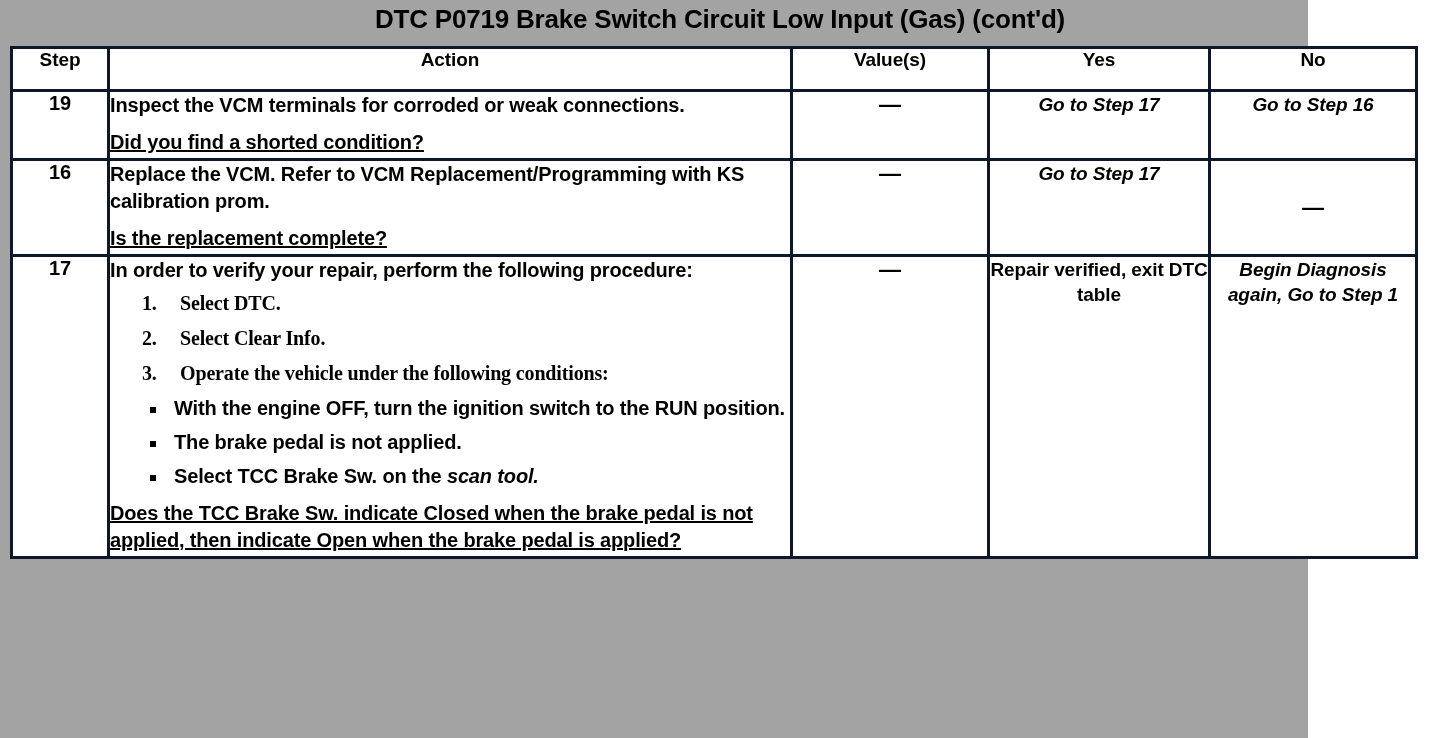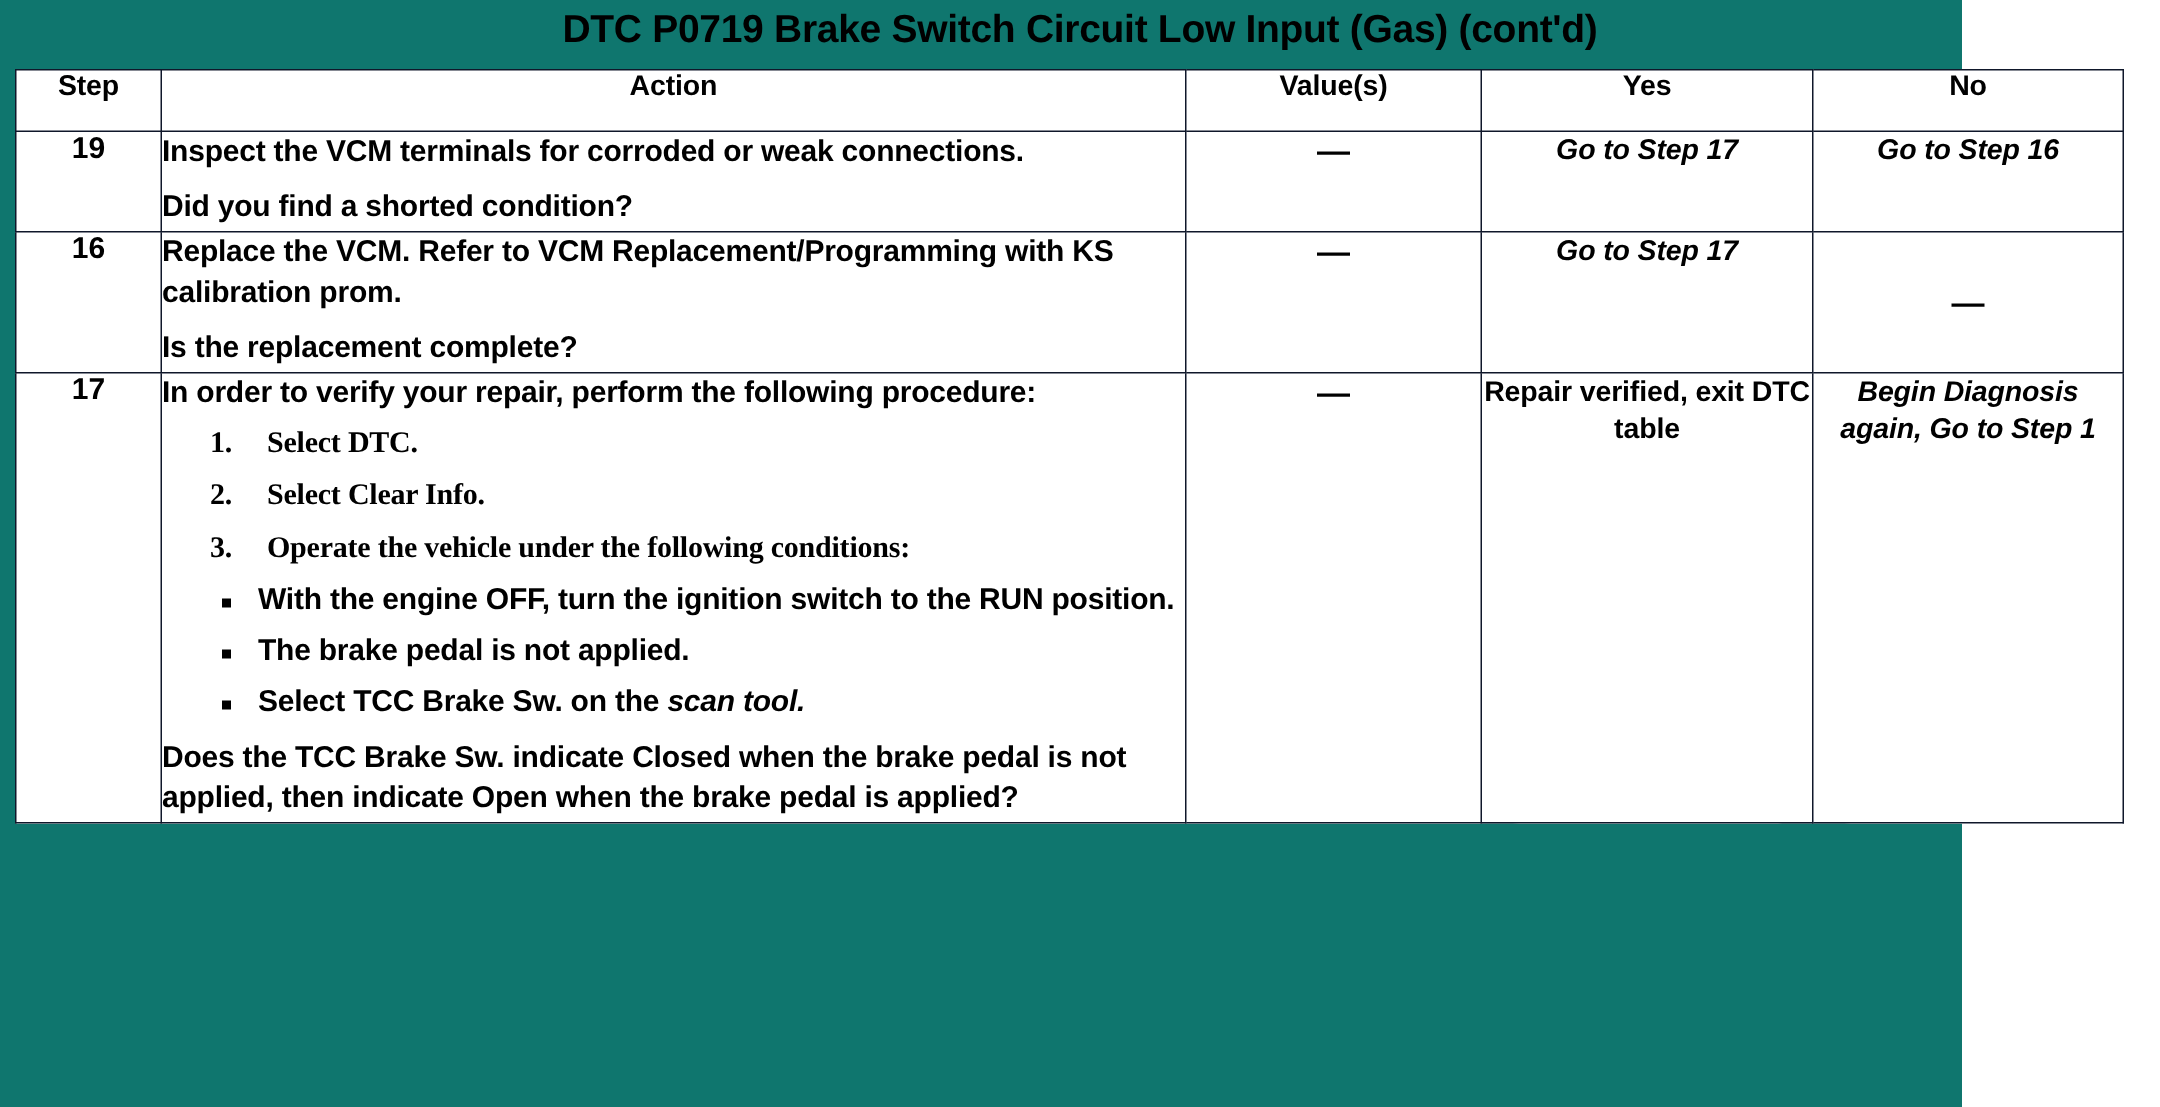--- a/index.html
+++ b/index.html
@@ -20,7 +20,7 @@
     position: relative;
     width: 1308px;
     height: 738px;
-    background: #0f766e;
+    background: #a3a3a3;
   }
 
   

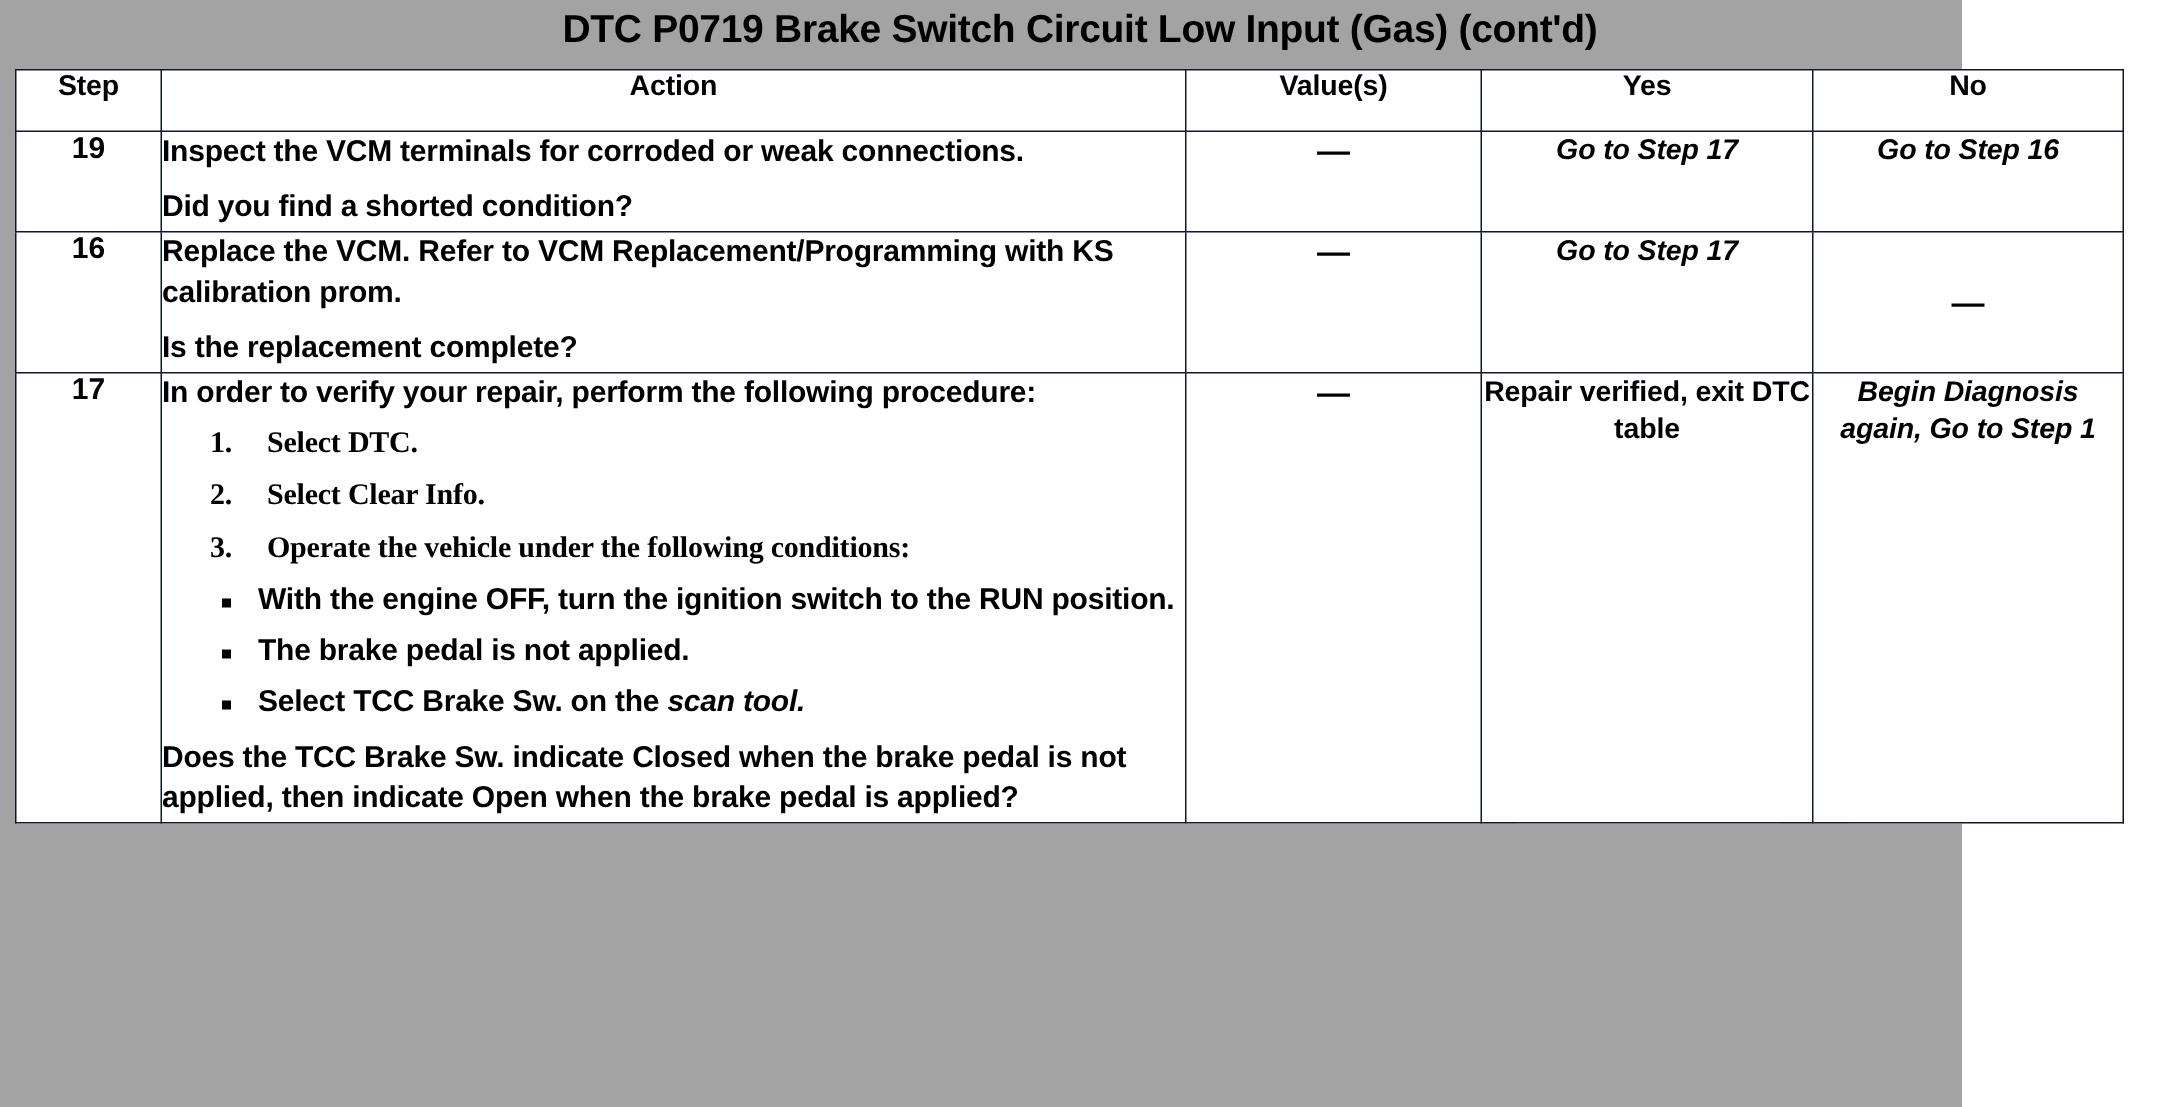--- a/index.html
+++ b/index.html
@@ -48,7 +48,7 @@
     background: #ffffff;
   }
   .dtc-table td, .dtc-table th {
-    border: 1px solid #0f172a;
+    border: 3px solid #0f172a;
     padding: 0;
     vertical-align: top;
     background: #ffffff;

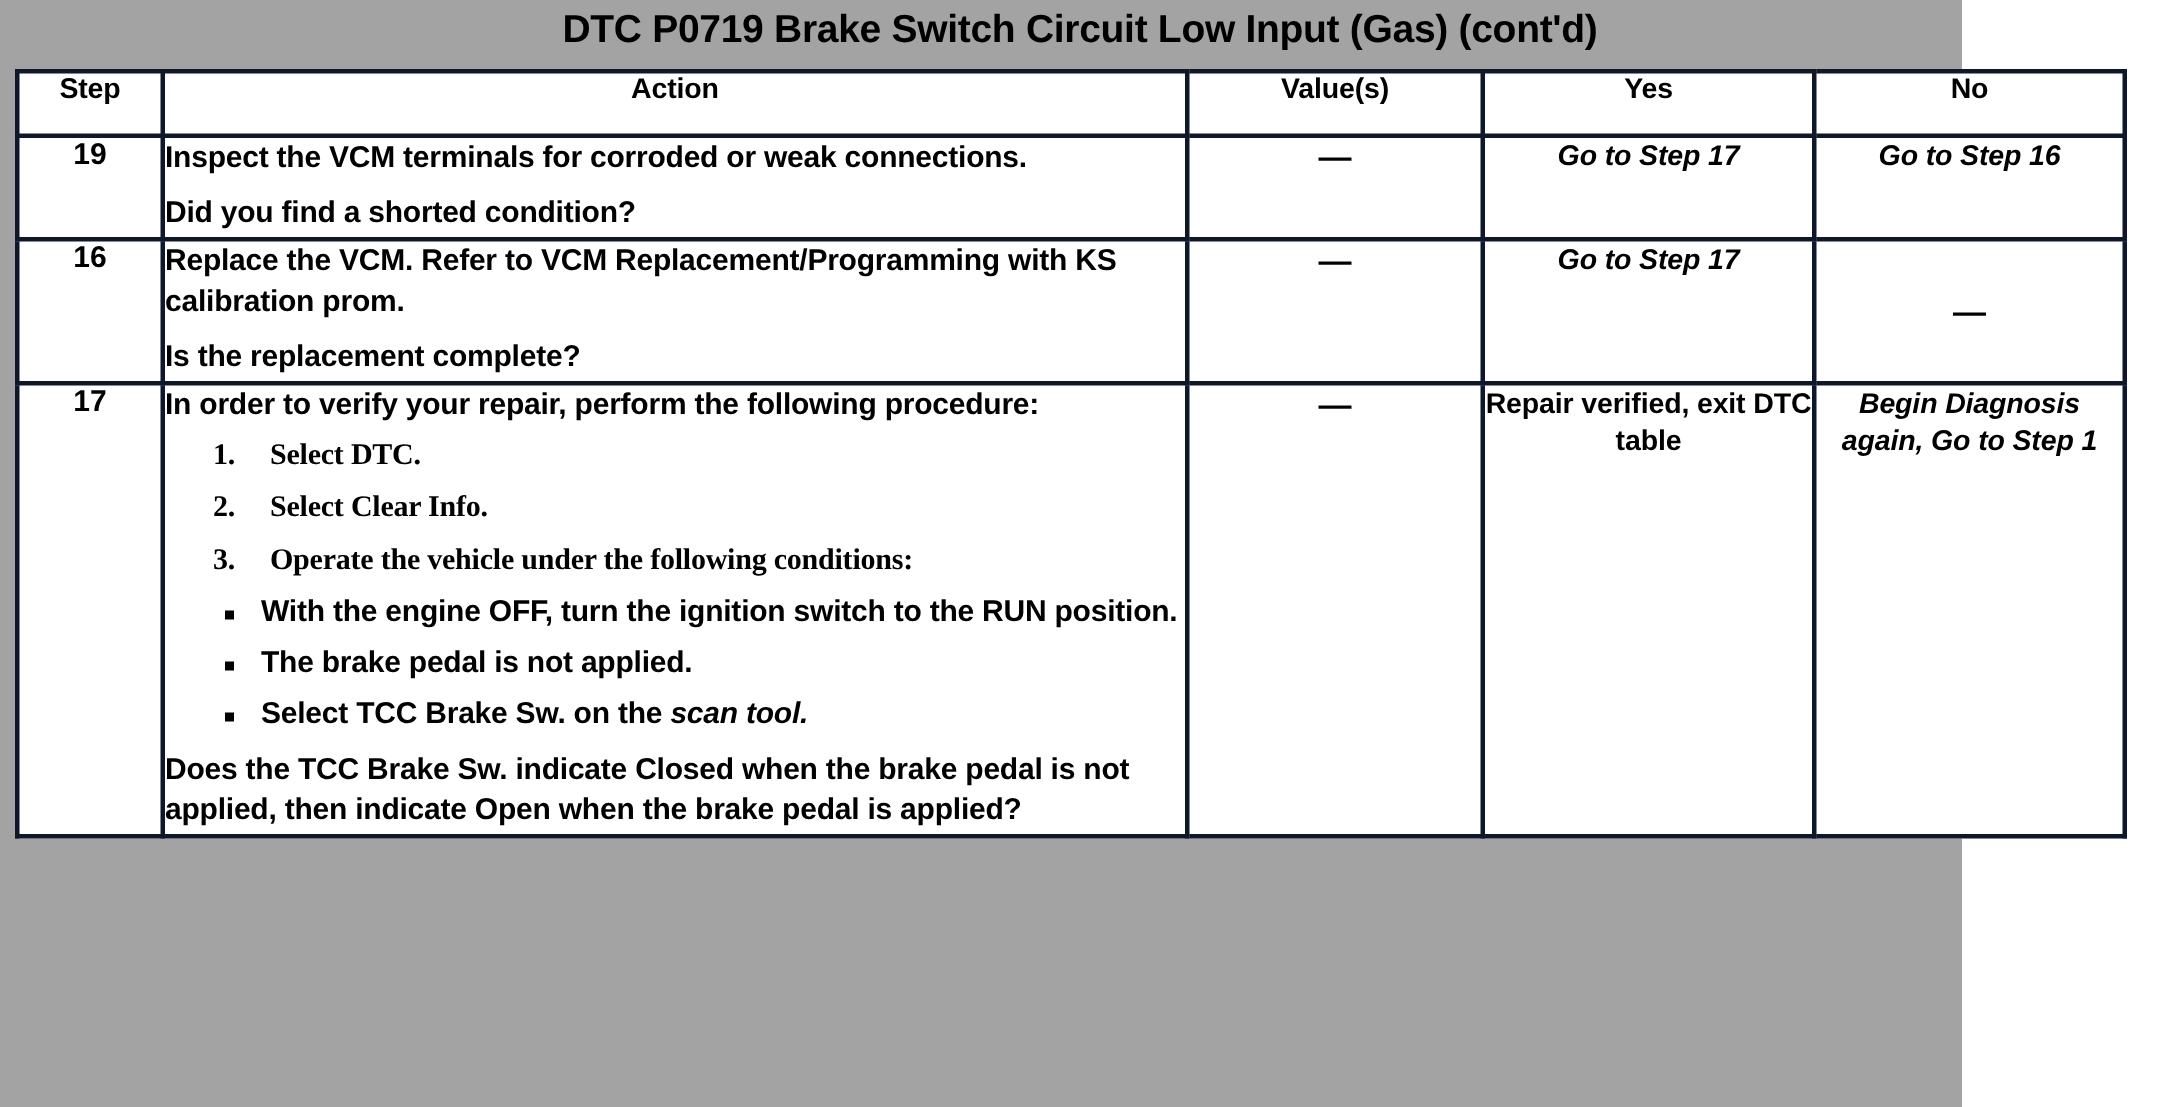--- a/index.html
+++ b/index.html
@@ -119,6 +119,7 @@
   }
   .a-para.spaced-top {
     margin-top: 10px;
+    text-decoration: underline;
   }
 
   

